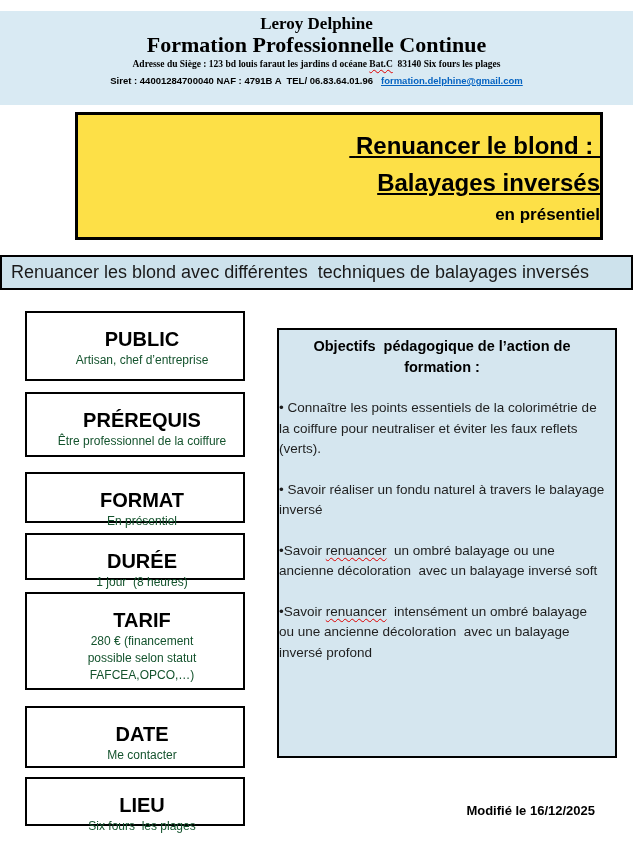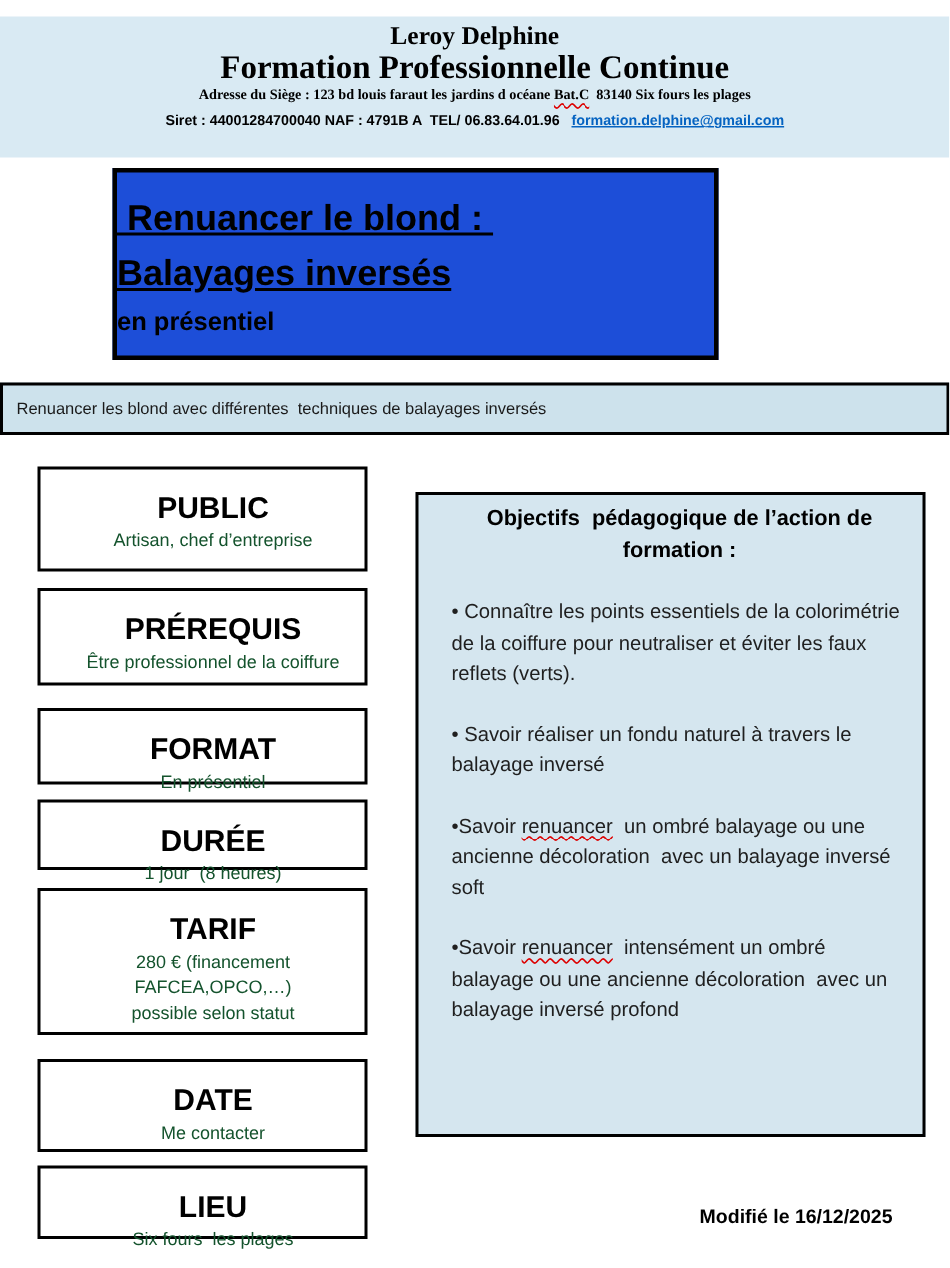--- a/index.html
+++ b/index.html
@@ -19,8 +19,8 @@
             text-decoration-thickness:1px;text-underline-offset:2px;}
 
   
-  .title-box{position:absolute;left:75px;top:112px;width:404px;height:128px;box-sizing:border-box;
-             border:3px solid #000;background:#1d4ed8;text-align:left;padding-top:12px;}
+  .title-box{position:absolute;left:75px;top:112px;width:528px;height:128px;box-sizing:border-box;
+             border:3px solid #000;background:#fde047;text-align:right;padding-top:12px;}
   .tb-line1,.tb-line2{font-weight:bold;font-size:24px;line-height:37px;text-decoration:underline;white-space:pre-wrap;color:#000;}
   .tb-line3{font-weight:bold;font-size:17px;line-height:28px;color:#000;}
 

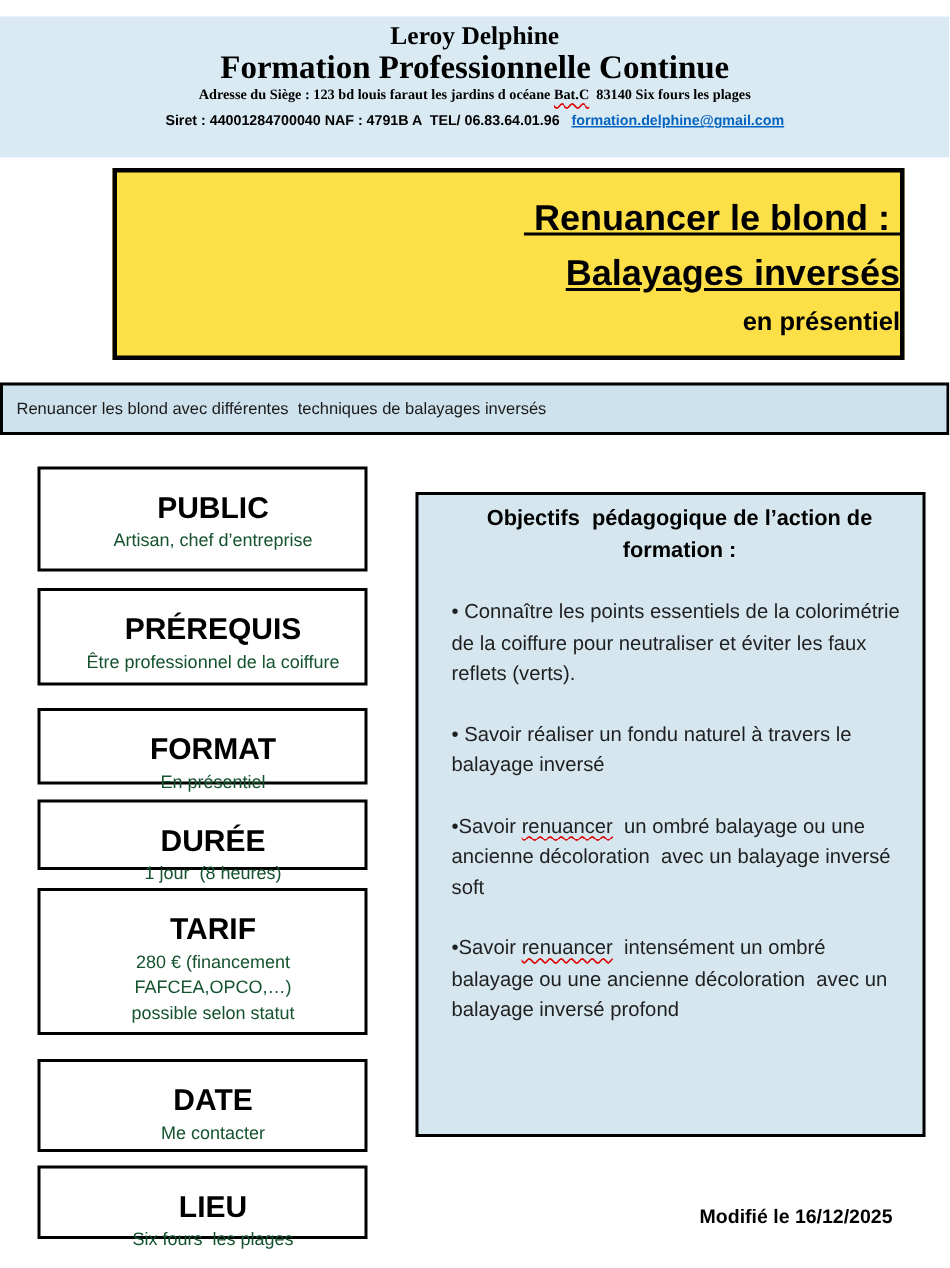--- a/index.html
+++ b/index.html
@@ -27,7 +27,7 @@
   
   .banner{position:absolute;top:255px;left:0;width:633px;height:35px;box-sizing:border-box;
           border:2px solid #000;background:#cde2ec;display:flex;align-items:center;padding-left:9px;}
-  .banner span{font-size:11px;color:#1a1a1a;white-space:pre-wrap;}
+  .banner span{font-size:18px;color:#1a1a1a;white-space:pre-wrap;}
 
   
   .left-col{position:absolute;left:25px;top:311px;width:220px;}

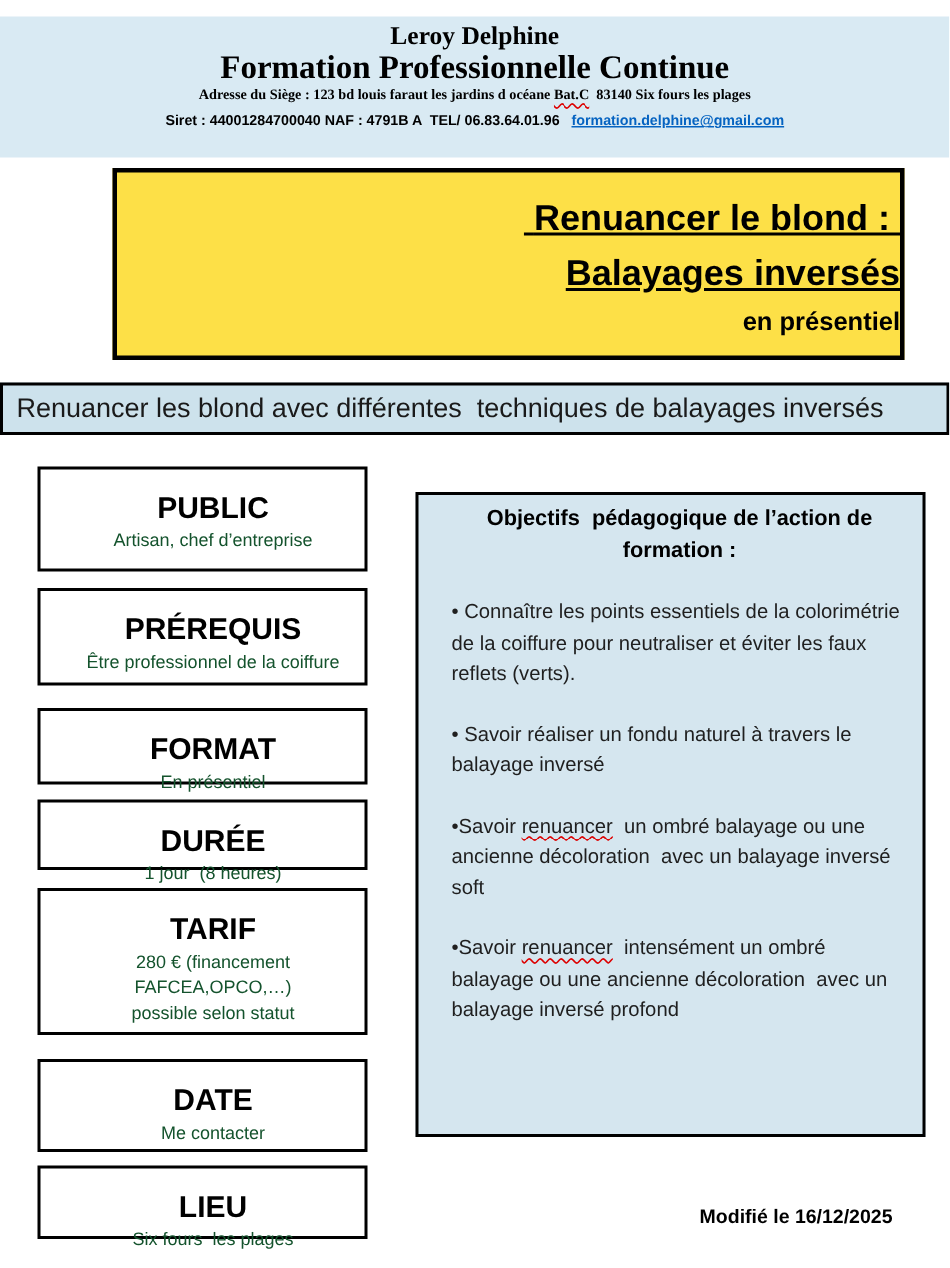--- a/index.html
+++ b/index.html
@@ -45,7 +45,7 @@
 
   
   .objectives{position:absolute;left:277px;top:328px;width:340px;height:430px;box-sizing:border-box;
-              border:2px solid #000;background:#d5e6ef;padding:6px 10px 0 22px;}
+              border:2px solid #000;background:#d5e6ef;padding:6px 10px 0 0;}
   .obj-title{font-weight:bold;font-size:14.5px;line-height:21px;text-align:center;color:#000;
              margin-bottom:20px;white-space:pre-wrap;}
   .bullet{font-size:13.5px;line-height:20.5px;color:#1f1f1f;margin:0 0 20px 0;white-space:pre-wrap;}

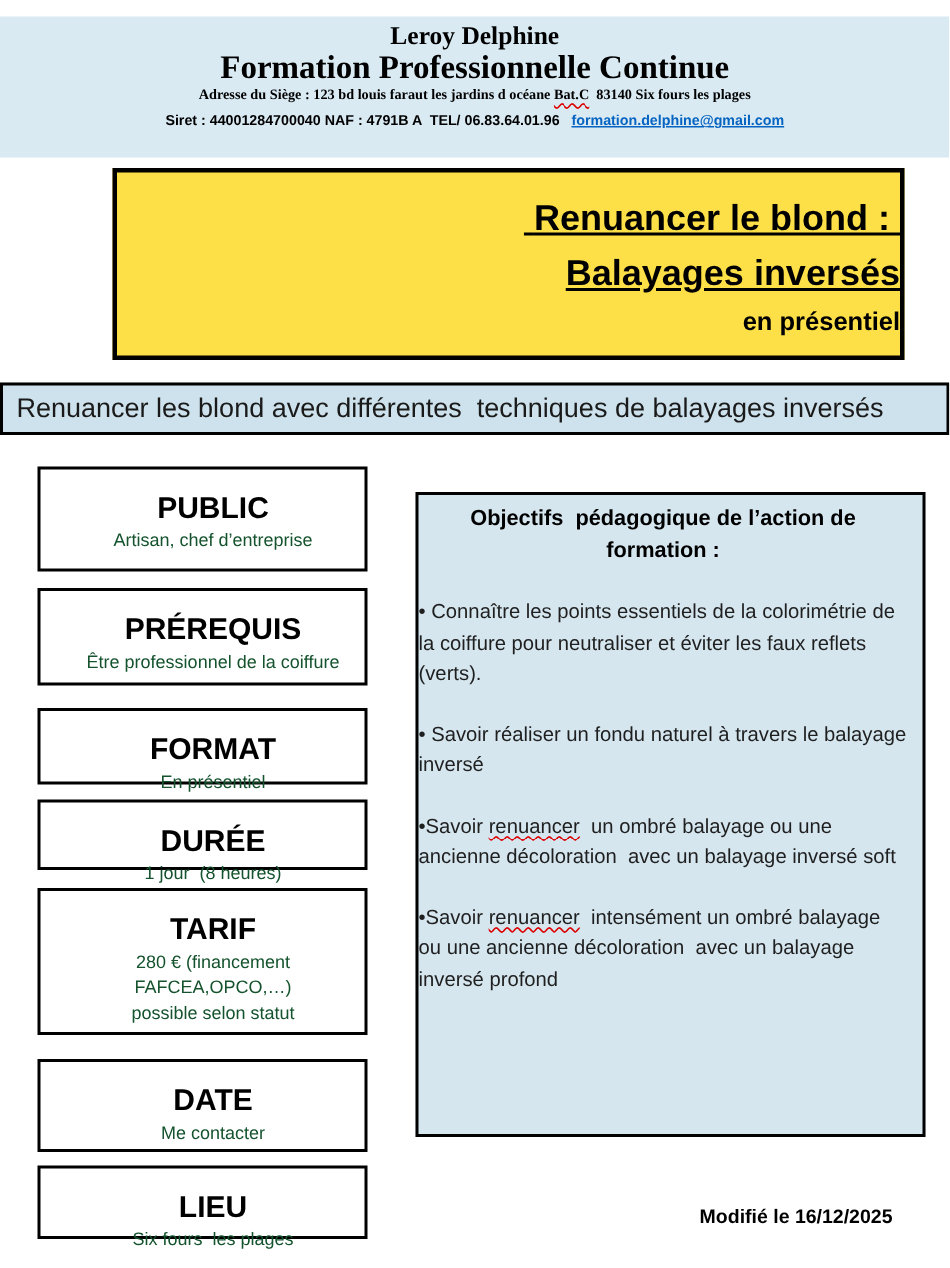--- a/index.html
+++ b/index.html
@@ -96,8 +96,8 @@
       <div class="info-box b4">
         <div class="info-title">TARIF</div>
         <div class="info-line">280 € (financement</div>
+        <div class="info-line">possible selon statut</div>
         <div class="info-line">FAFCEA,OPCO,…)</div>
-        <div class="info-line">possible selon statut</div>
       </div>
       <div class="info-box b5">
         <div class="info-title">DATE</div>

